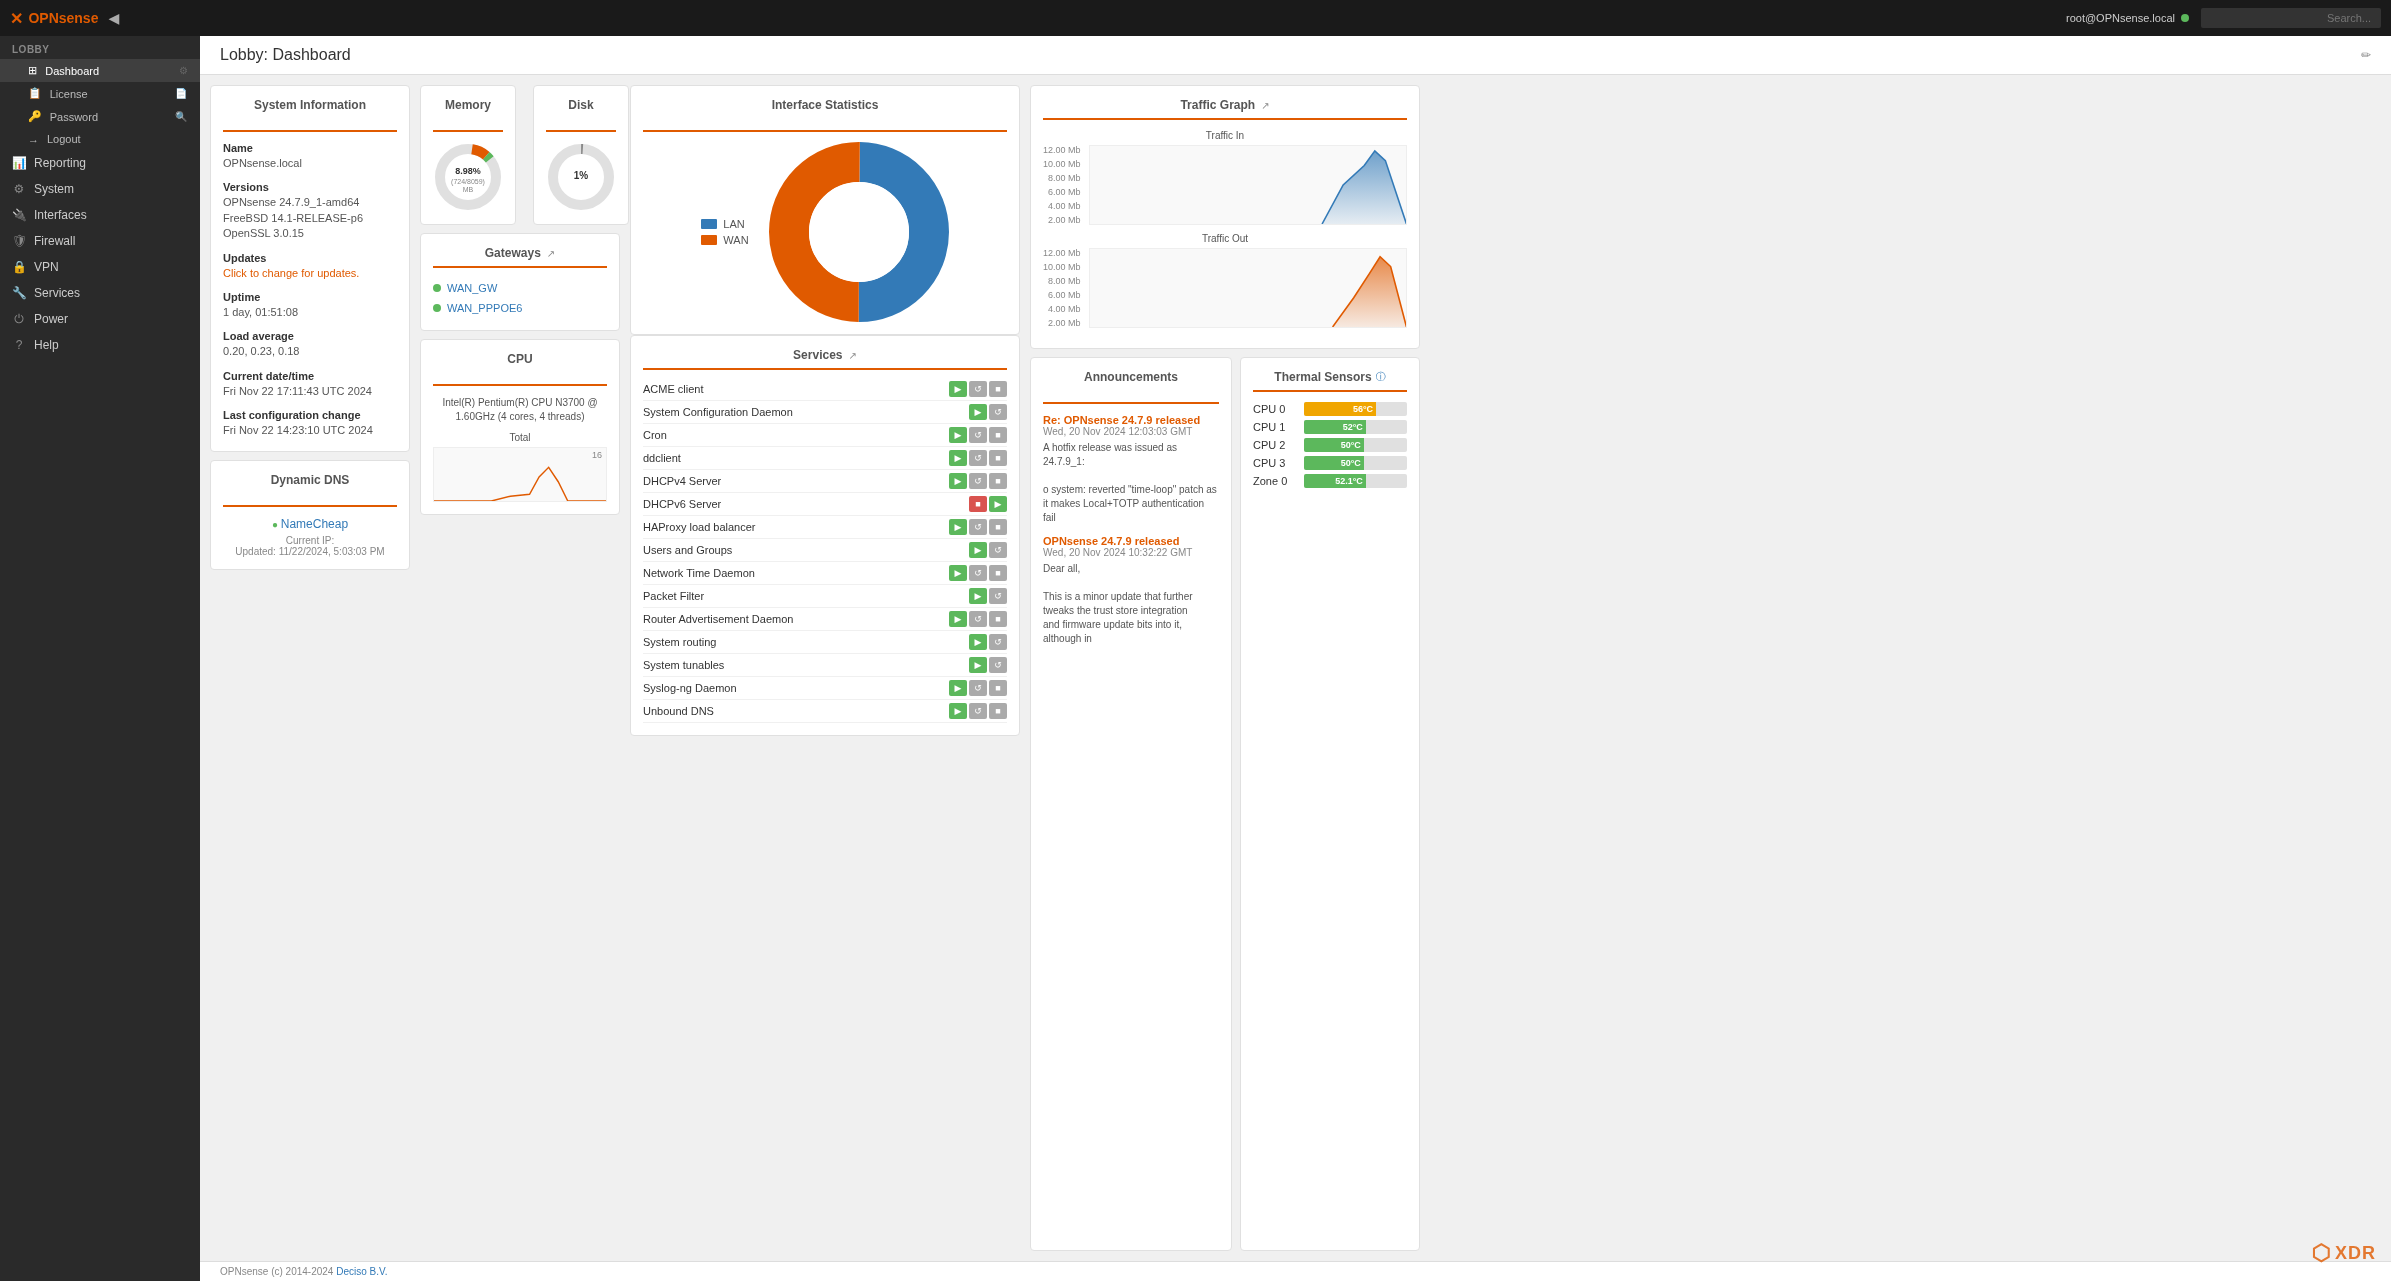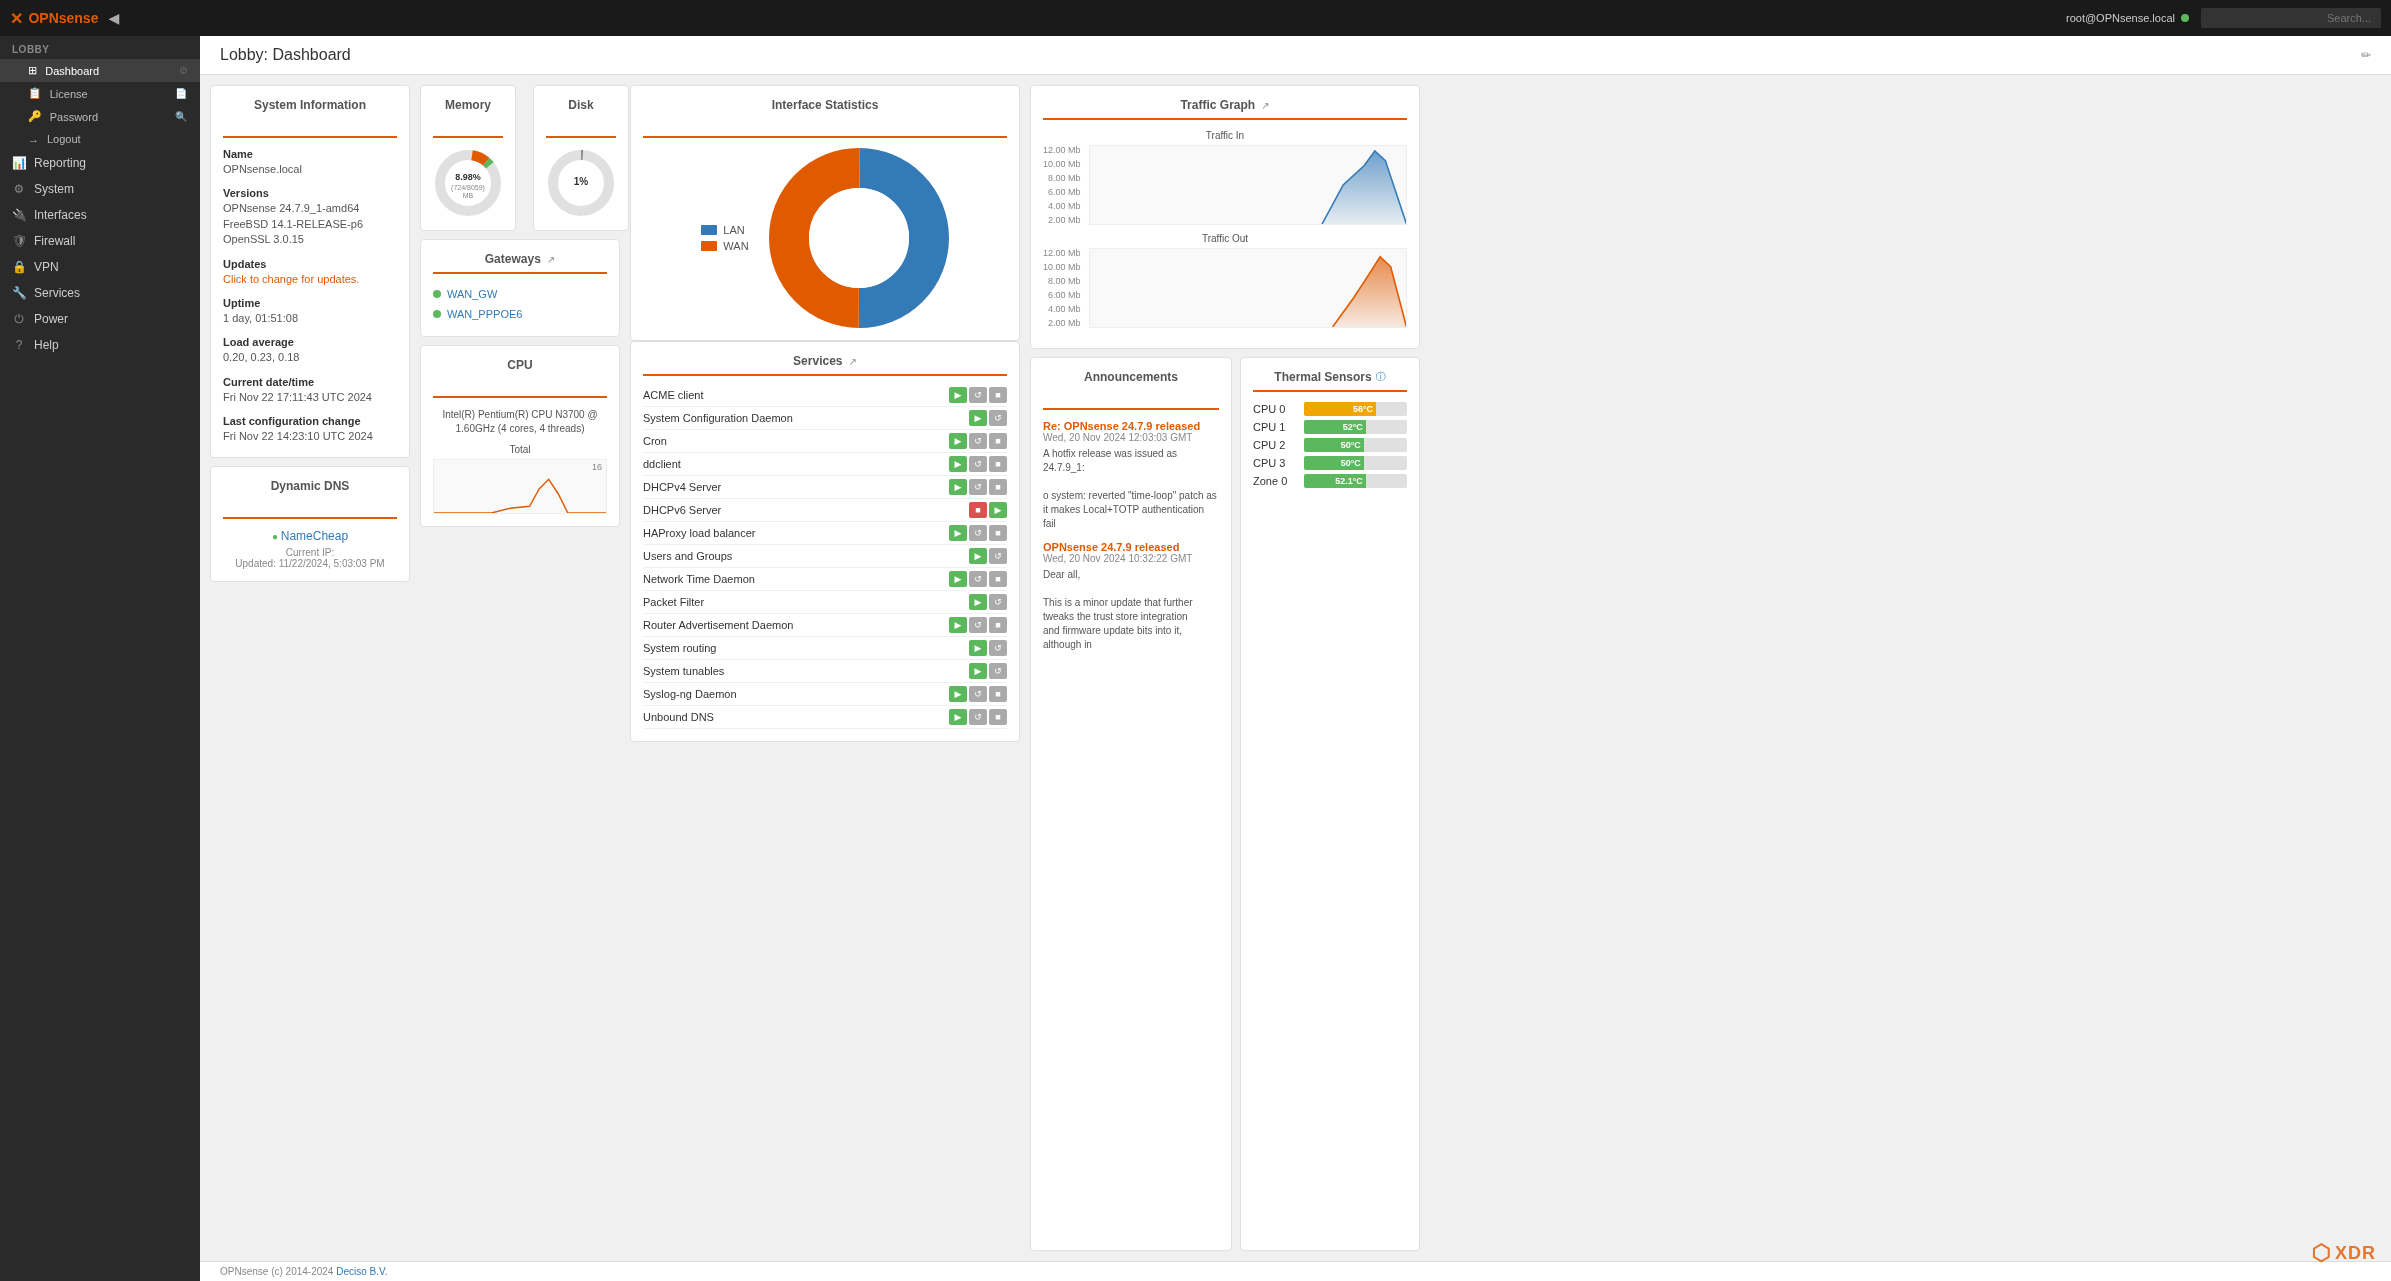--- a/index.html
+++ b/index.html
@@ -108,7 +108,7 @@
       color: #555;
       font-weight: 600;
       border-bottom: 2px solid #e05a00;
-      padding-bottom: 24px;
+      padding-bottom: 18px;
       margin-bottom: 10px;
     }
     .info-label { font-weight: 600; color: #333; font-size: 11px; margin-top: 10px; margin-bottom: 2px; }

